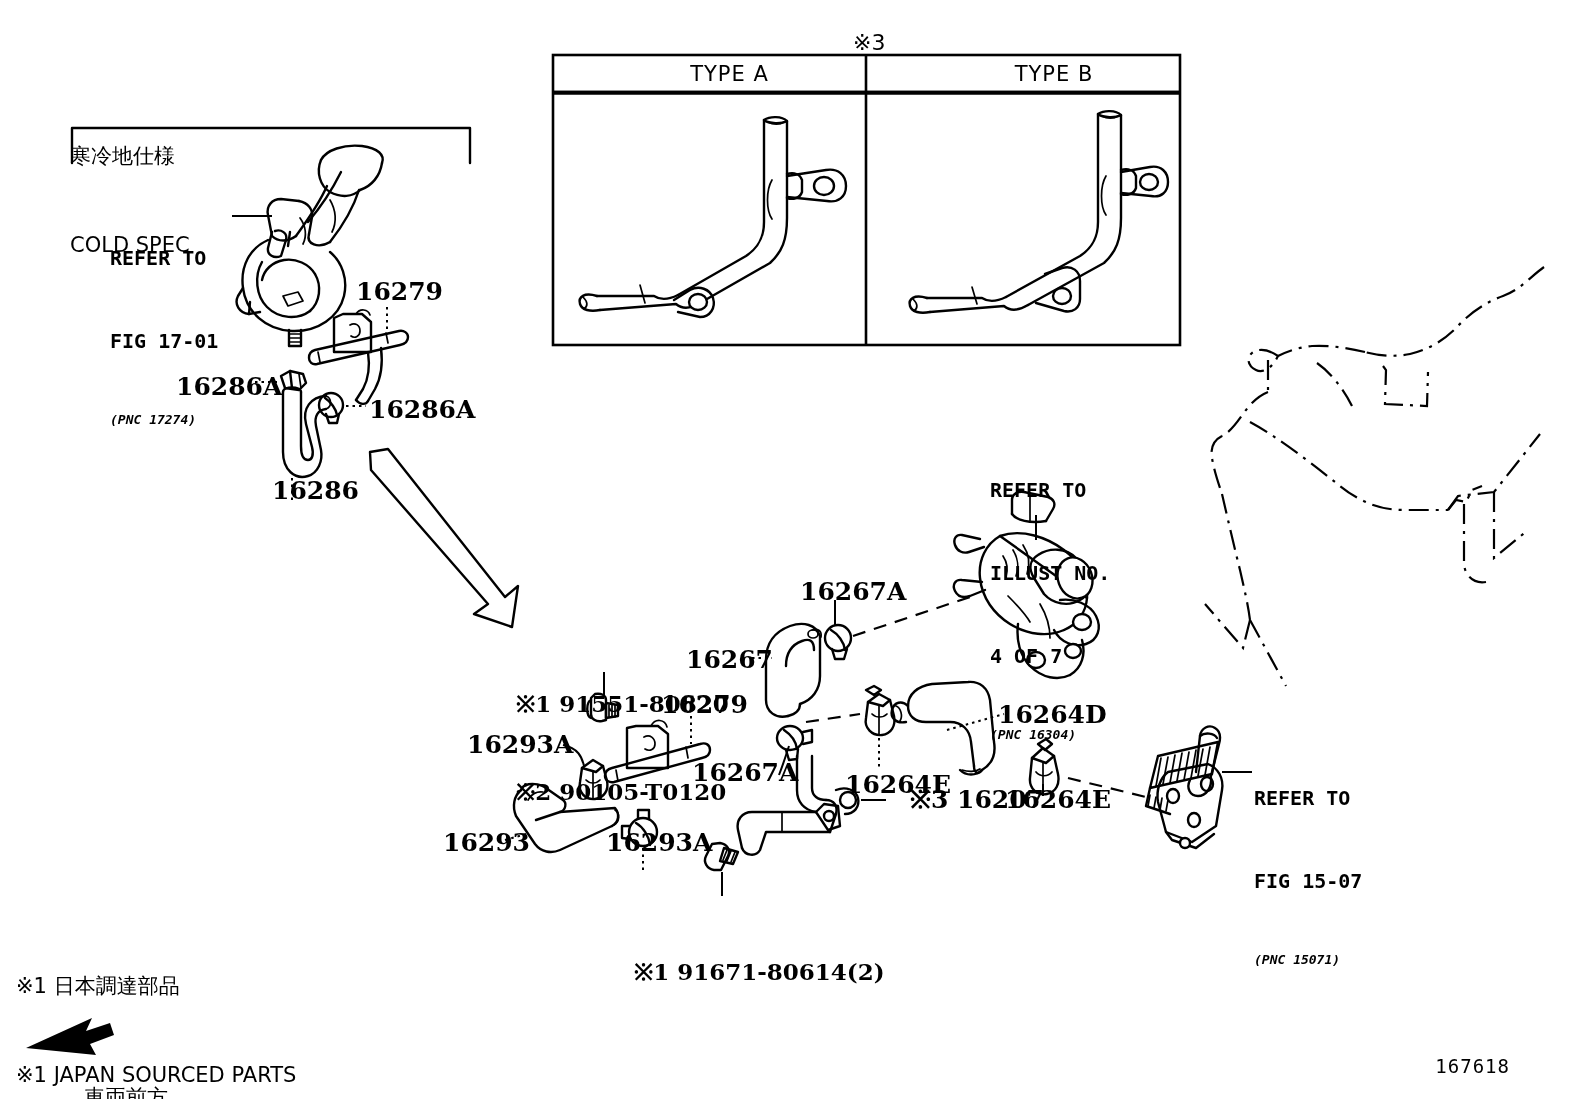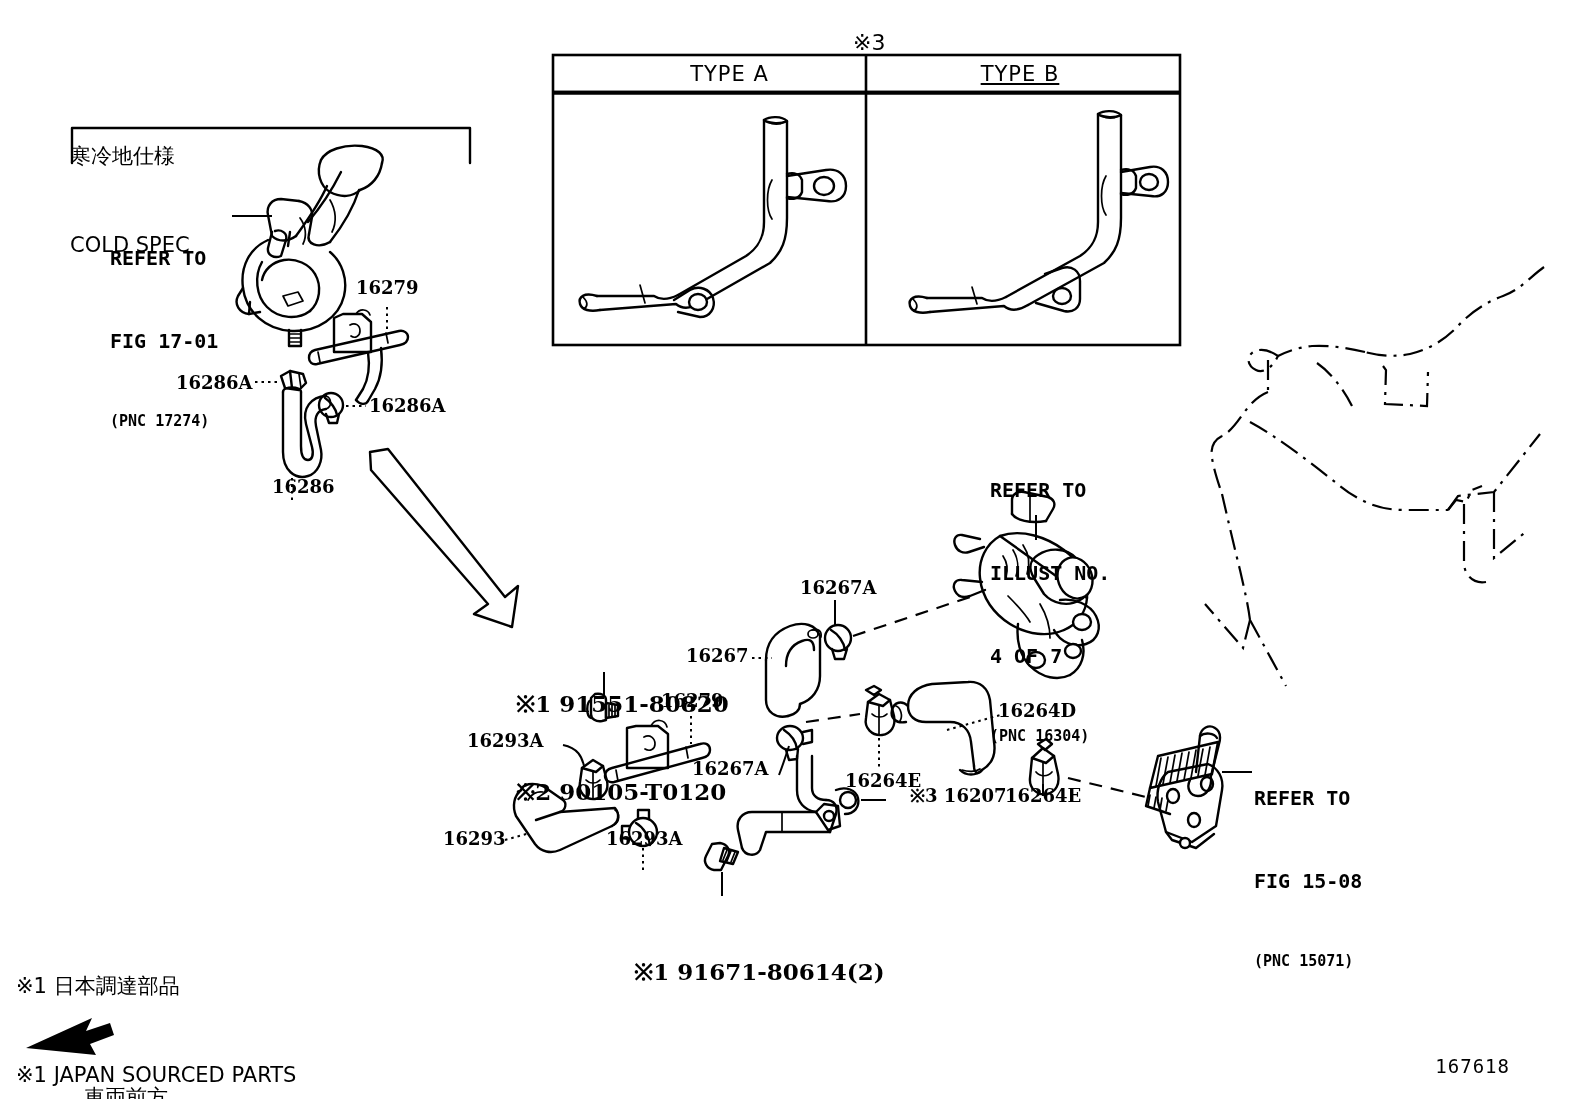--- a/index.html
+++ b/index.html
@@ -399,7 +399,7 @@
 
   <div class="lbl sans" style="left:853px;top:30px;font-size:22px;">※3</div>
   <div class="lbl typehdr ctr" style="left:553px;top:62px;width:353px;">TYPE A</div>
-  <div class="lbl typehdr ctr" style="left:877px;top:62px;width:286px;text-decoration:underline;">TYPE B</div>
+  <div class="lbl typehdr ctr" style="left:911px;top:62px;width:286px;">TYPE B</div>
 
   <div class="lbl refer" style="left:990px;top:422px;">
     <div>REFER TO</div>

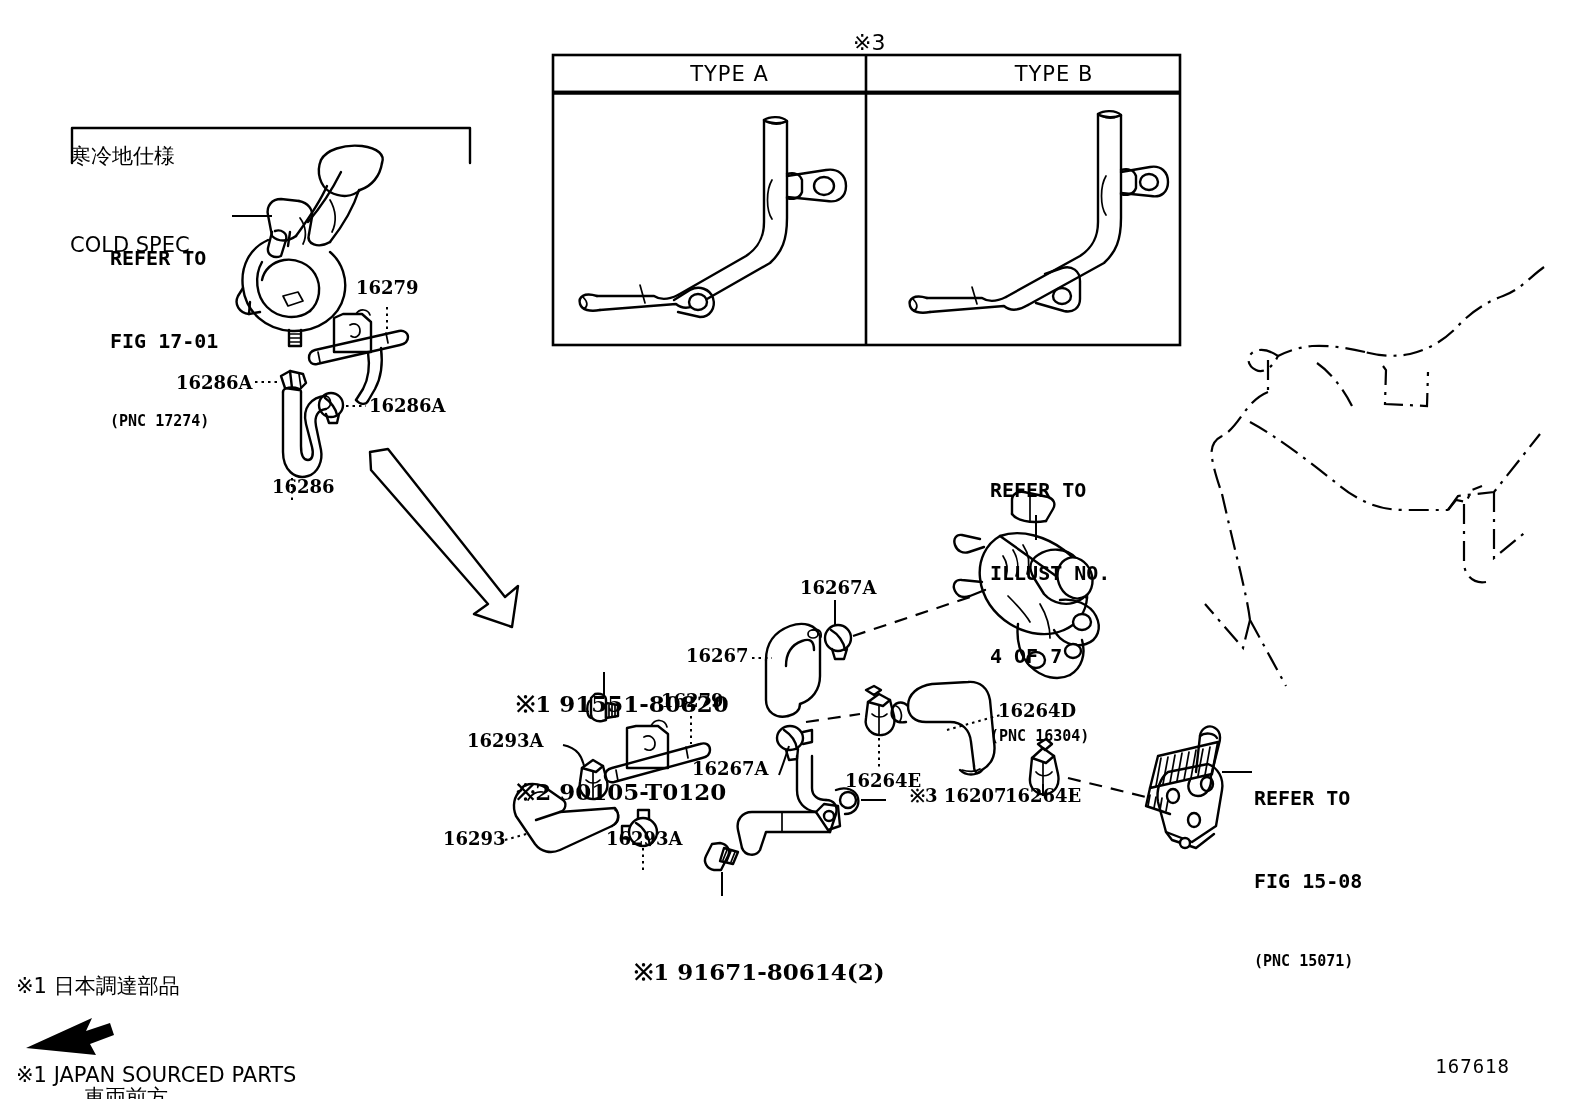--- a/index.html
+++ b/index.html
@@ -14,7 +14,7 @@
 
   .lbl{position:absolute;white-space:pre;line-height:1.18;}
   .sans{font-family:"DejaVu Sans","Liberation Sans",sans-serif;}
-  .pn{font-family:"DejaVu Serif","Liberation Serif",serif;font-weight:700;font-size:18px;letter-spacing:0px;}
+  .pn{font-family:"DejaVu Serif","Liberation Serif",serif;font-weight:700;font-size:25px;letter-spacing:0px;}
   .refer{font-family:"DejaVu Sans Mono","Liberation Mono",monospace;font-weight:700;font-size:20px;line-height:1.38;}
   .refer .sm{font-size:15px;}
   .jp{font-family:"DejaVu Sans","Liberation Sans",sans-serif;font-size:21px;line-height:1.42;}

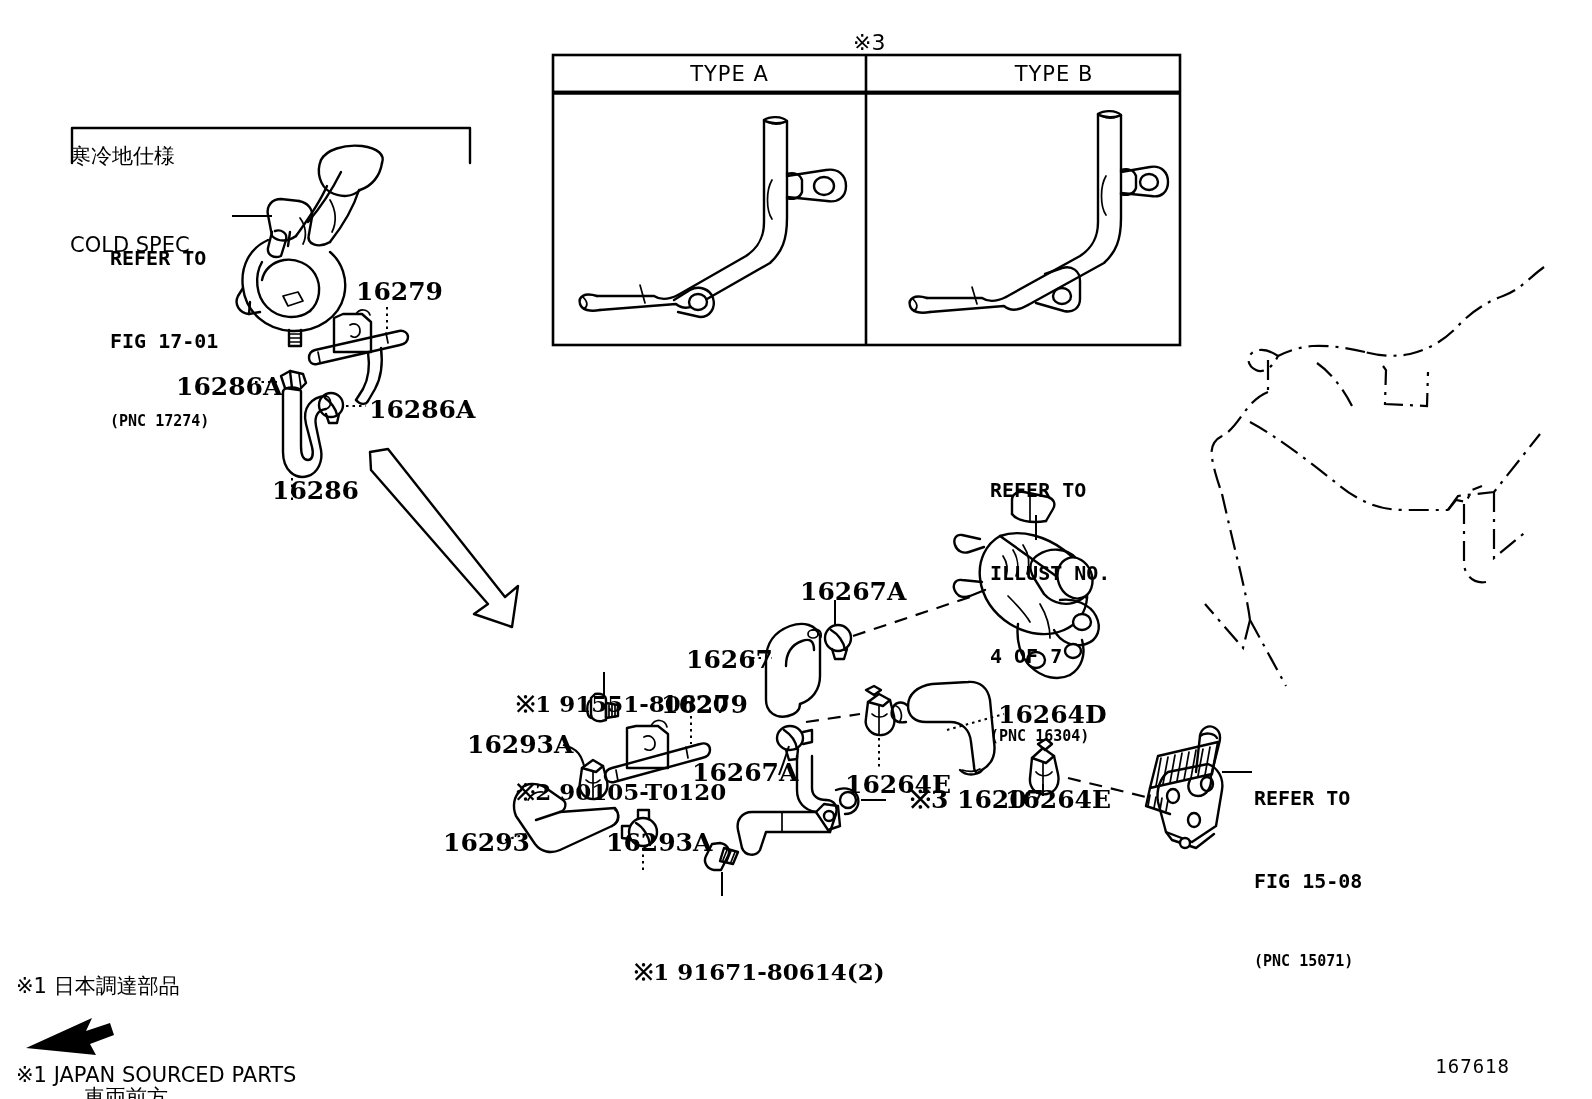--- a/index.html
+++ b/index.html
@@ -16,7 +16,7 @@
   .sans{font-family:"DejaVu Sans","Liberation Sans",sans-serif;}
   .pn{font-family:"DejaVu Serif","Liberation Serif",serif;font-weight:700;font-size:25px;letter-spacing:0px;}
   .refer{font-family:"DejaVu Sans Mono","Liberation Mono",monospace;font-weight:700;font-size:20px;line-height:1.38;}
-  .refer .sm{font-size:15px;}
+  .refer .sm{font-size:13px;font-style:italic;}
   .jp{font-family:"DejaVu Sans","Liberation Sans",sans-serif;font-size:21px;line-height:1.42;}
   .typehdr{font-family:"DejaVu Sans","Liberation Sans",sans-serif;font-size:21px;letter-spacing:1px;}
   .note{font-family:"DejaVu Serif","Liberation Serif",serif;font-weight:700;font-size:23px;line-height:1.28;}

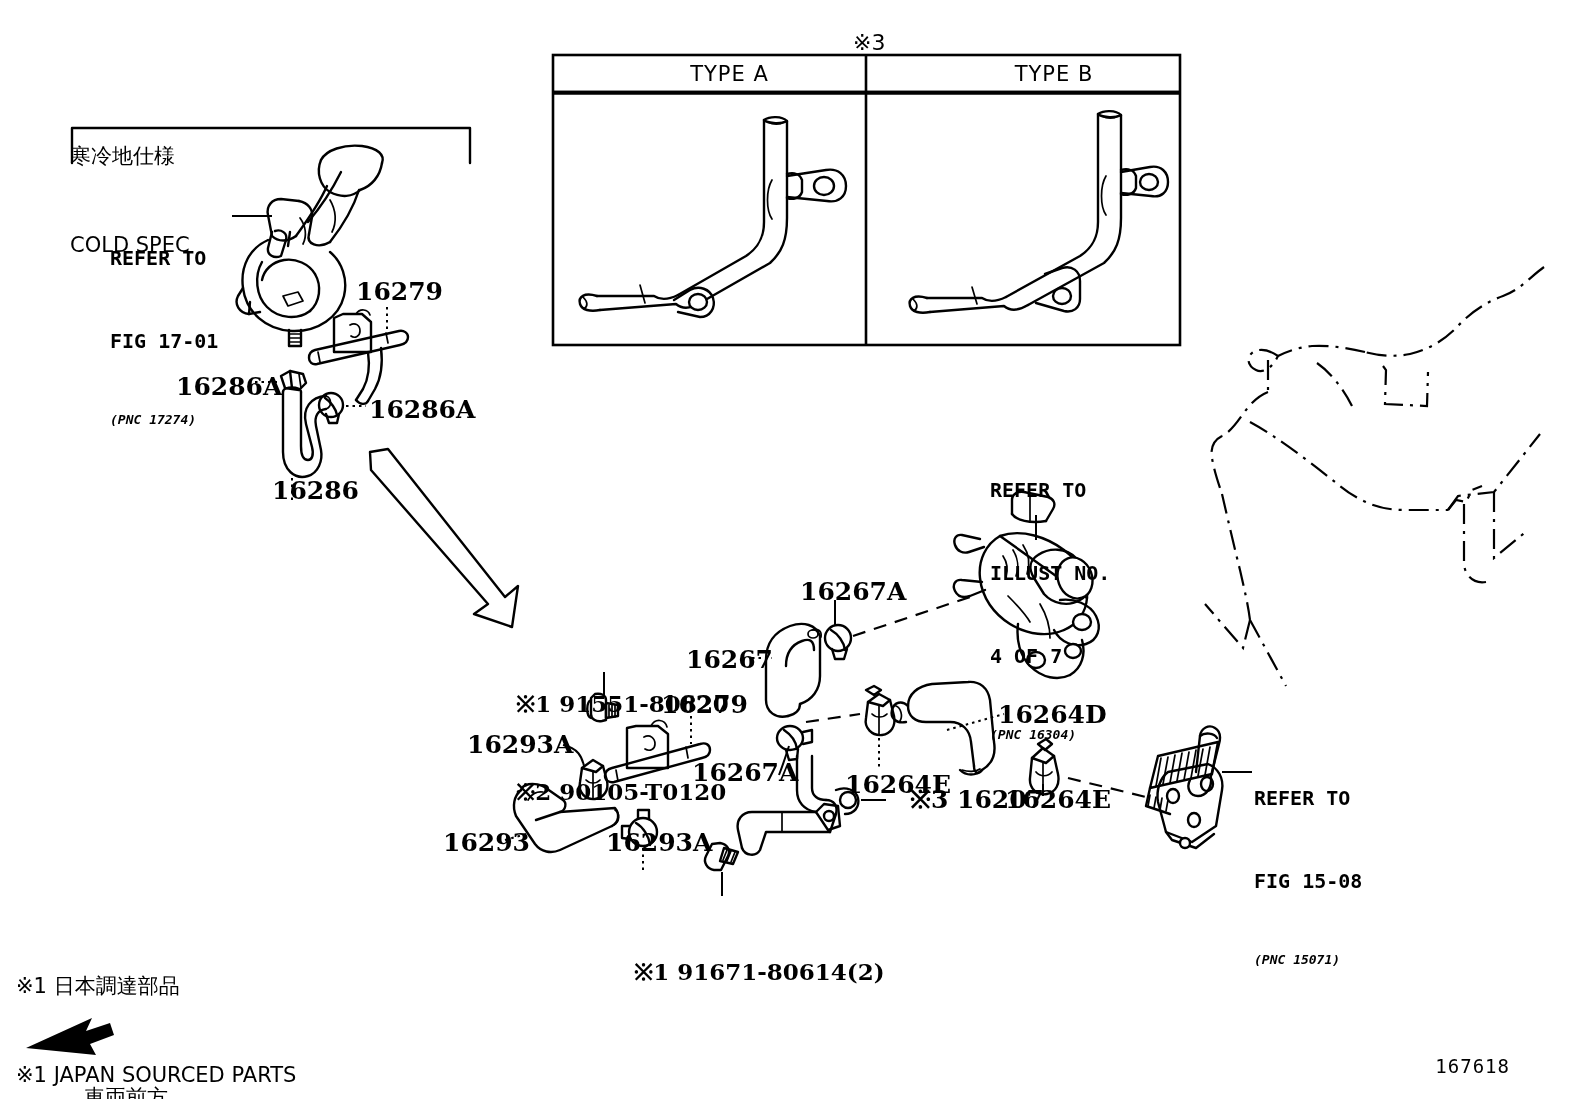--- a/index.html
+++ b/index.html
@@ -410,7 +410,7 @@
 
   <div class="lbl refer" style="left:1254px;top:730px;">
     <div>REFER TO</div>
-    <div>FIG 15-08</div>
+    <div>FIG 15-07</div>
     <div class="sm">(PNC 15071)</div>
   </div>
 

